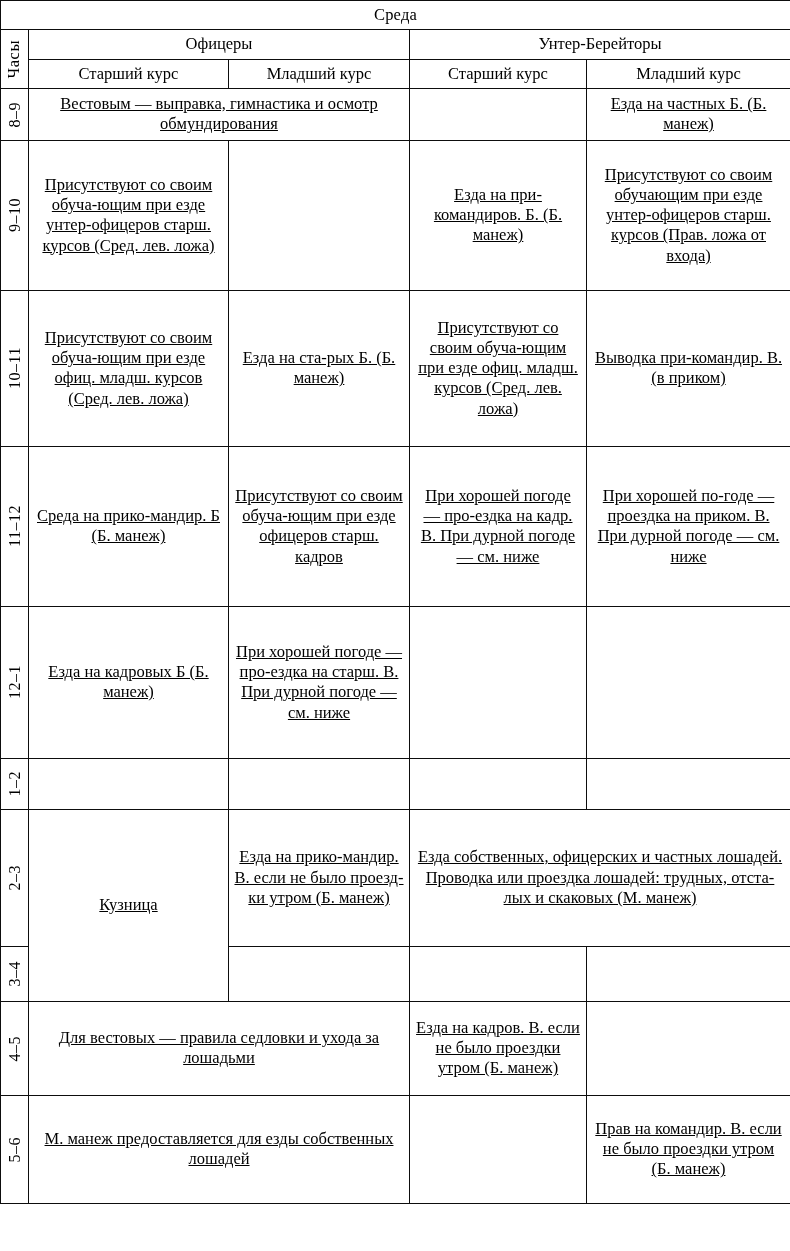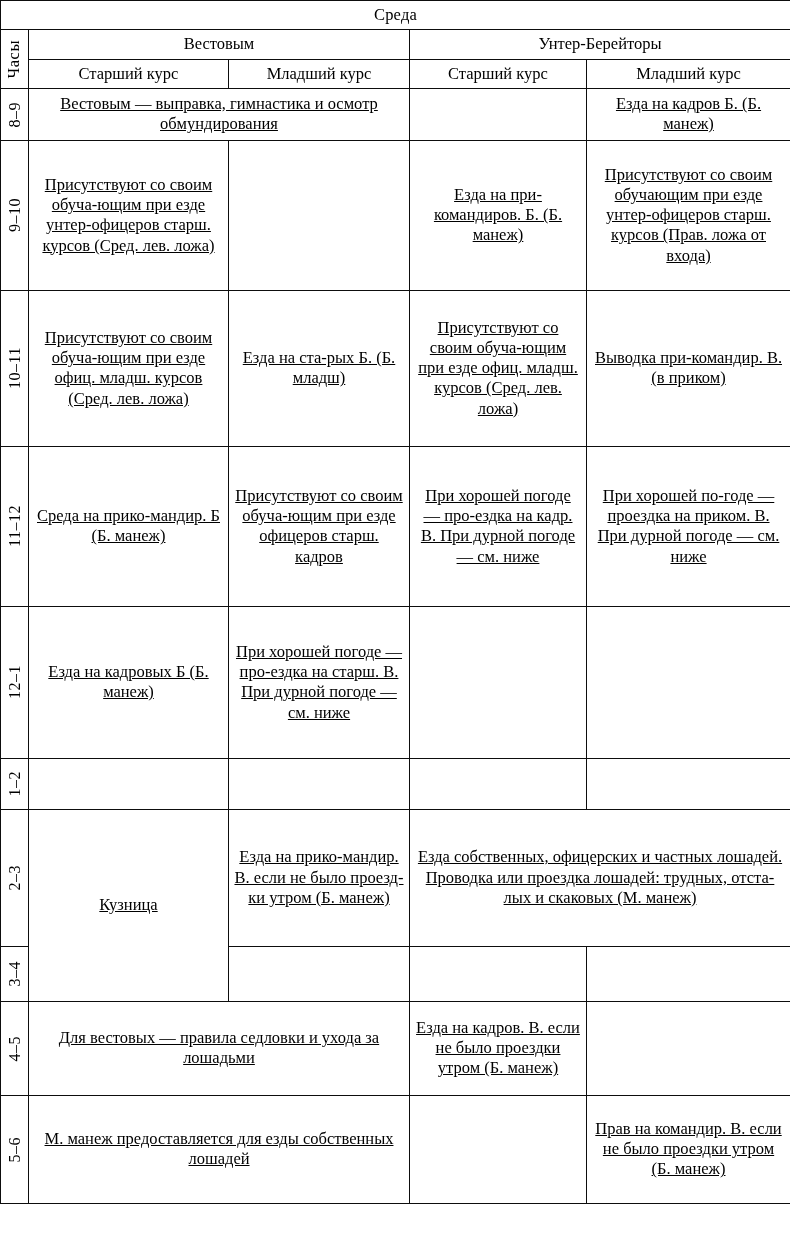--- a/index.html
+++ b/index.html
@@ -103,7 +103,7 @@
         <td class="hours-head" rowspan="2">
           <span class="vert">Часы</span>
         </td>
-        <td class="group-cell" colspan="2">Вестовым</td>
+        <td class="group-cell" colspan="2">Офицеры</td>
         <td class="group-cell" colspan="2">Унтер-Берейторы</td>
       </tr>
 

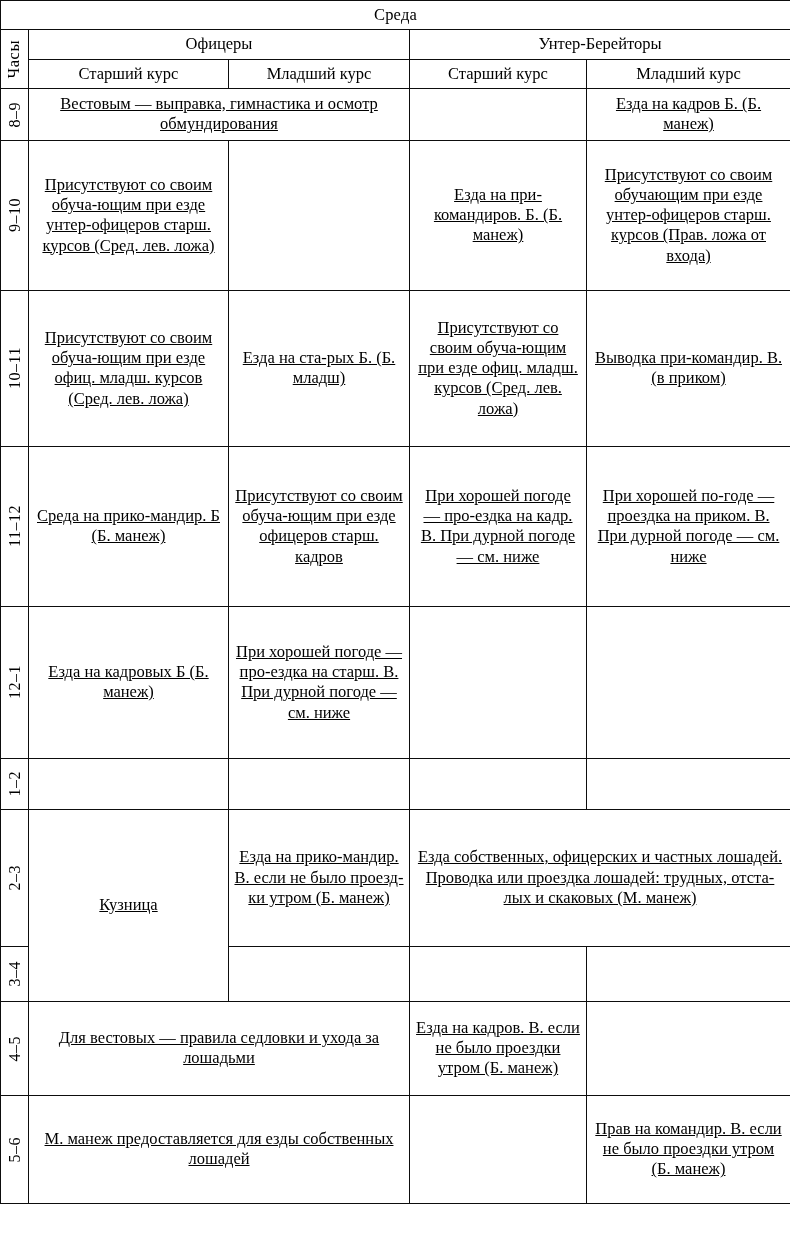--- a/index.html
+++ b/index.html
@@ -120,7 +120,7 @@
           </td>
           <td class="body-cell" colspan="2">Вестовым — выправка, гимнастика и осмотр обмундирования</td>
           <td class="body-cell empty-cell"></td>
-          <td class="body-cell">Езда на кадров Б. (Б. манеж)</td>
+          <td class="body-cell">Езда на частных Б. (Б. манеж)</td>
         </tr>
         <tr style="height: 150px;">
           <td class="hours-cell">

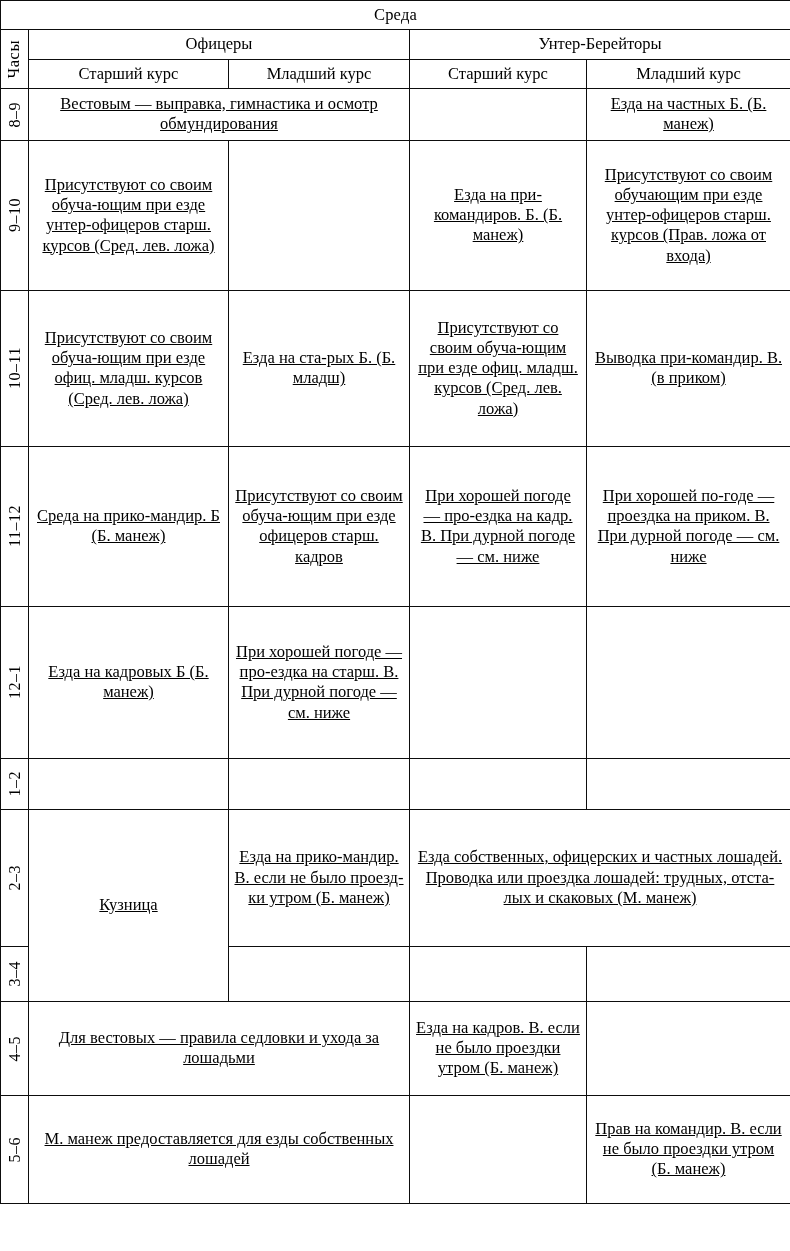--- a/index.html
+++ b/index.html
@@ -136,7 +136,7 @@
             <span class="vert">10–11</span>
           </td>
           <td class="body-cell">Присутствуют со своим обуча-ющим при езде офиц. младш. курсов (Сред. лев. ложа)</td>
-          <td class="body-cell">Езда на ста-рых Б. (Б. младш)</td>
+          <td class="body-cell">Езда на ста-рых Б. (Б. манеж)</td>
           <td class="body-cell">Присутствуют со своим обуча-ющим при езде офиц. младш. курсов (Сред. лев. ложа)</td>
           <td class="body-cell">Выводка при-командир. В. (в приком)</td>
         </tr>

